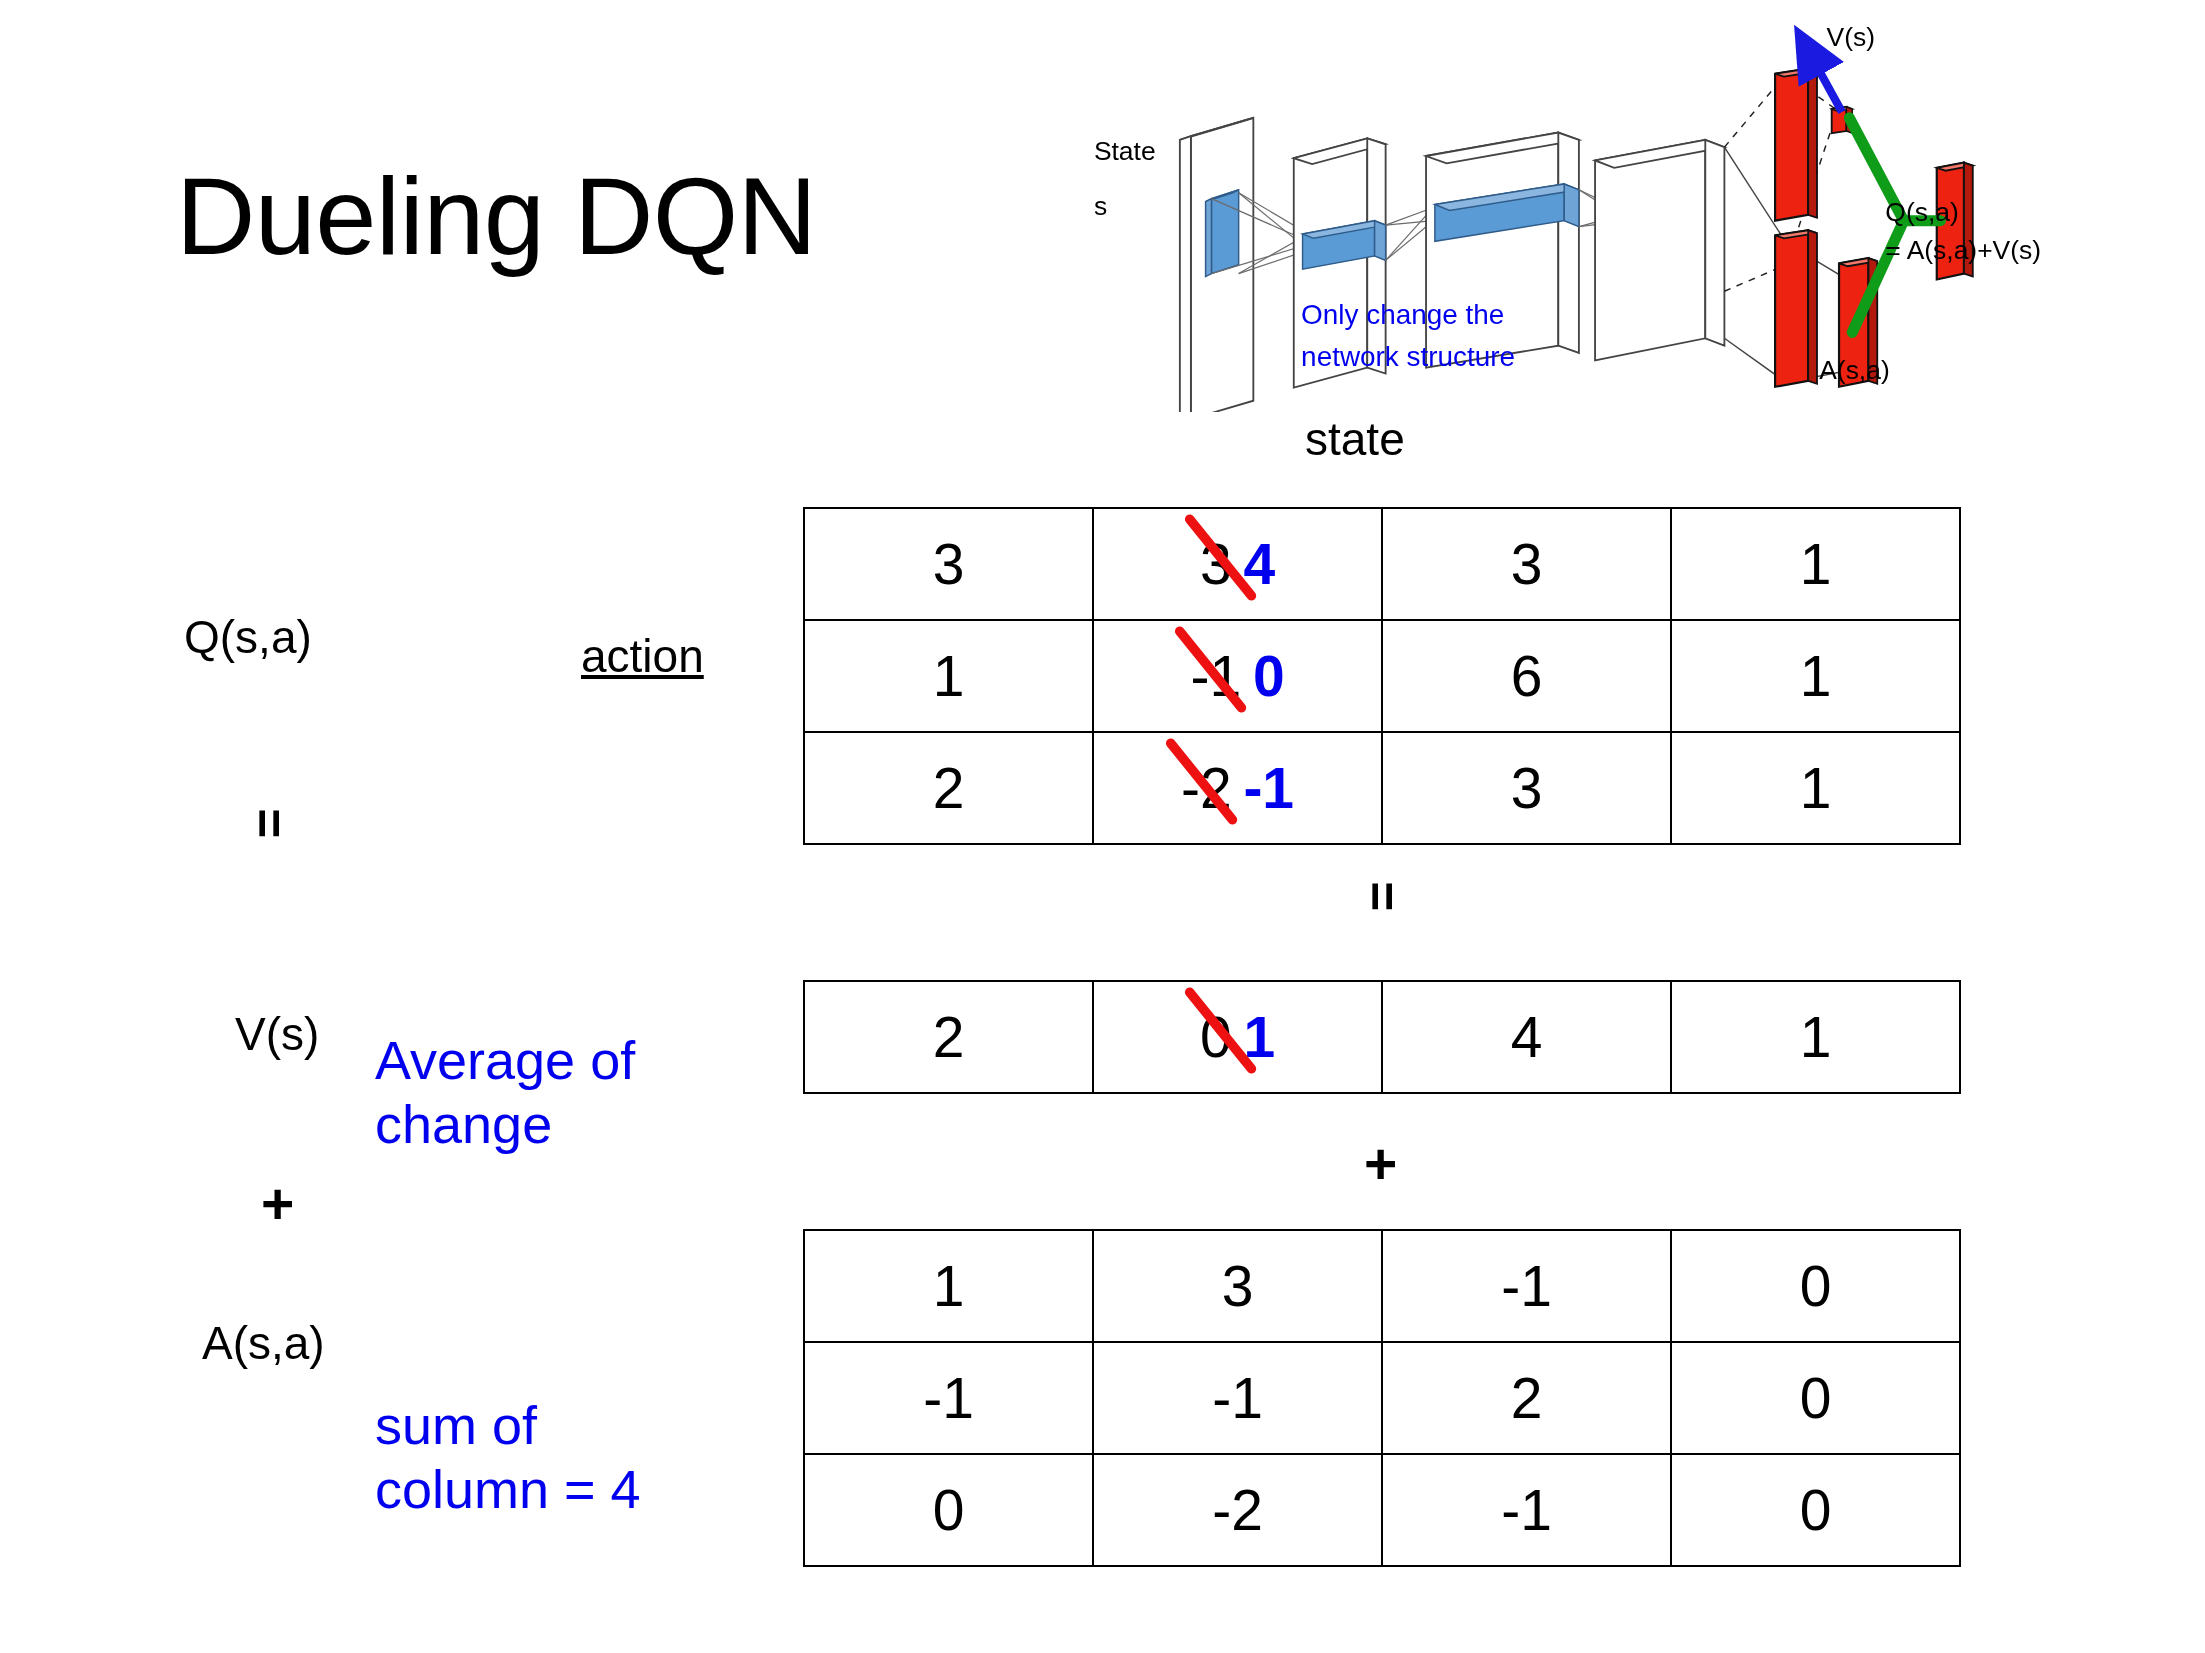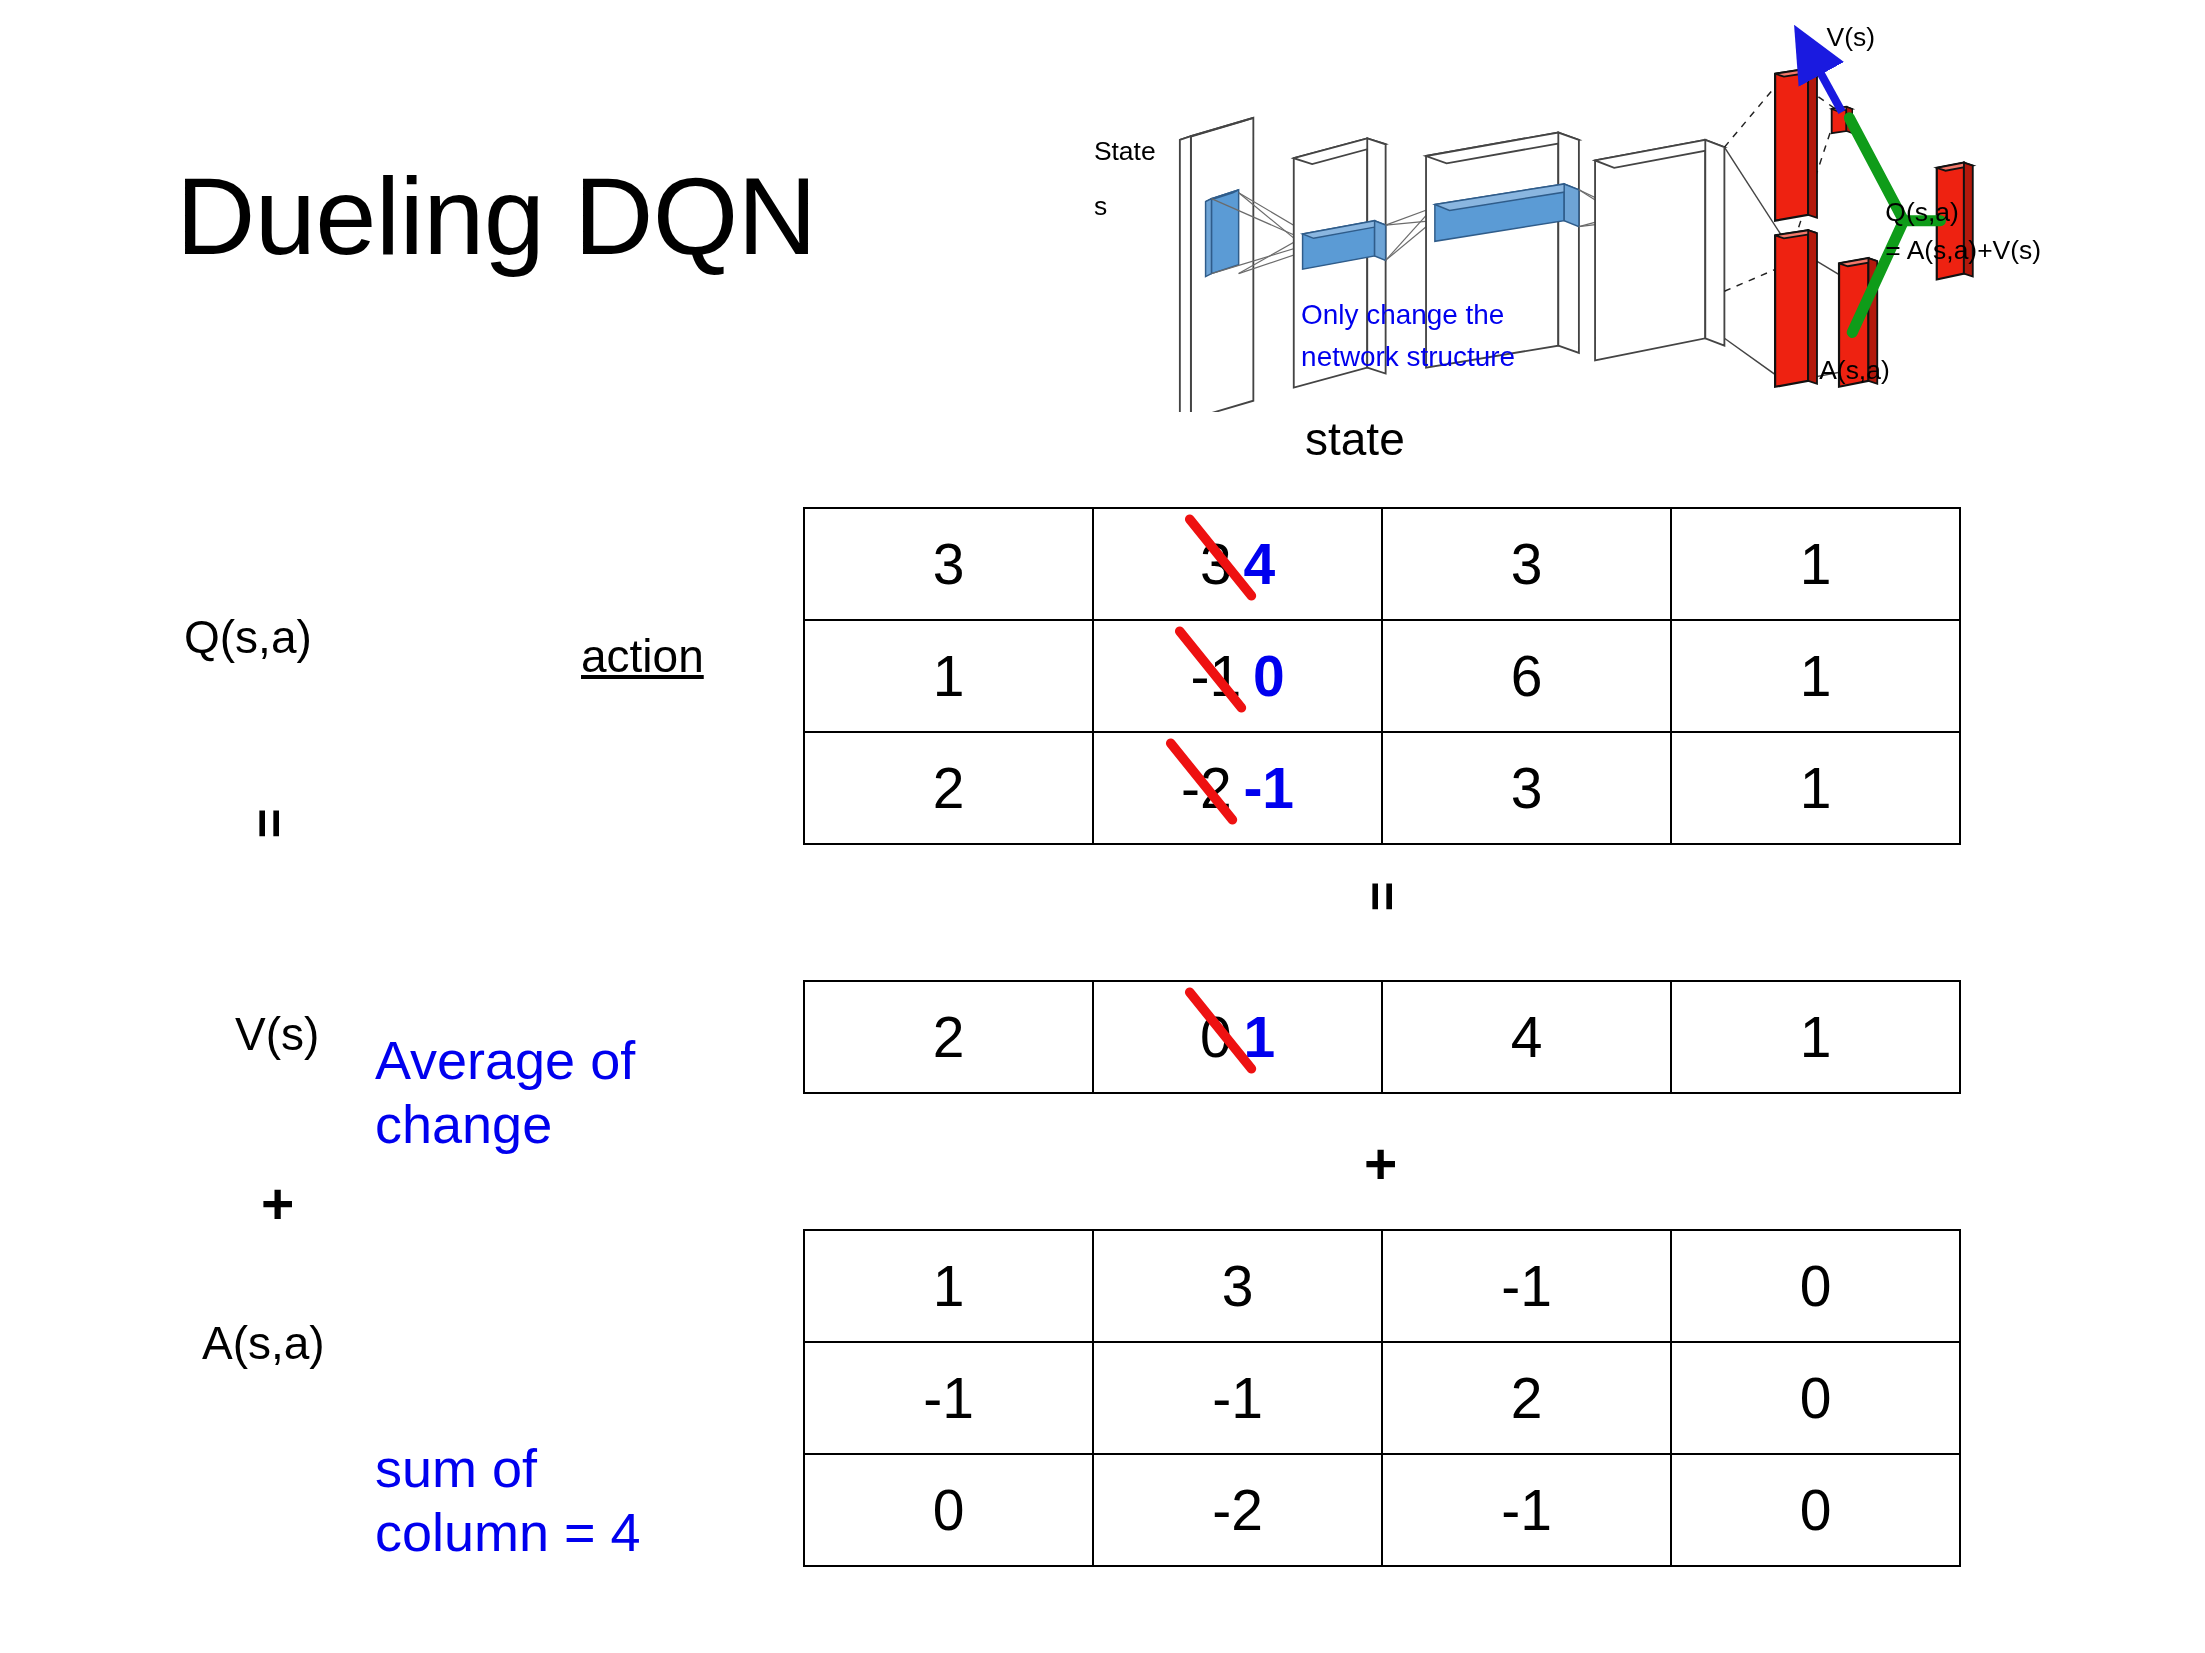--- a/index.html
+++ b/index.html
@@ -68,7 +68,7 @@
   #plus1{left:261px;top:1176px;}
   #plus2{left:1364px;top:1136px;}
   #a-label{left:202px;top:1316px;}
-  #sum-col{left:375px;top:1437px;}
+  #sum-col{left:375px;top:1394px;}
 </style>
 </head>
 <body>

